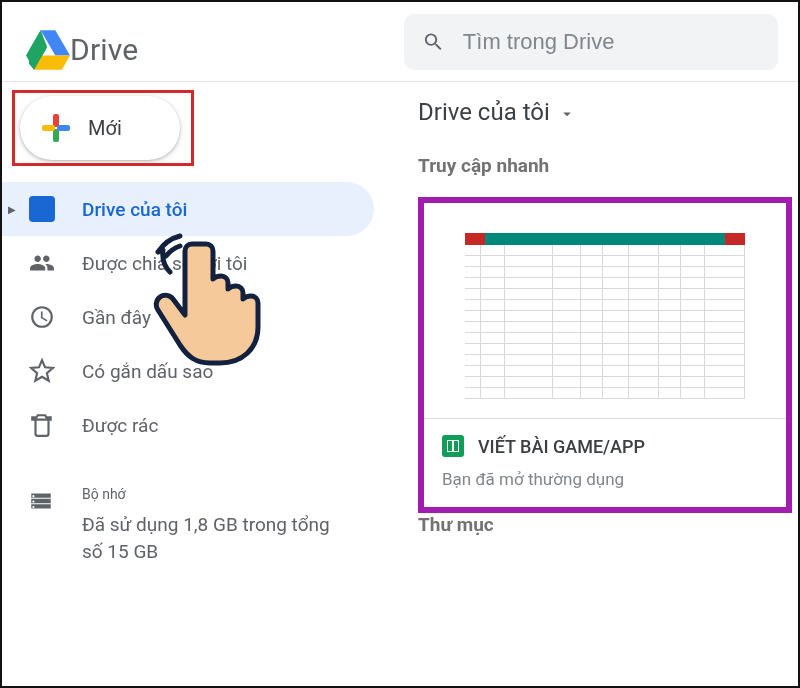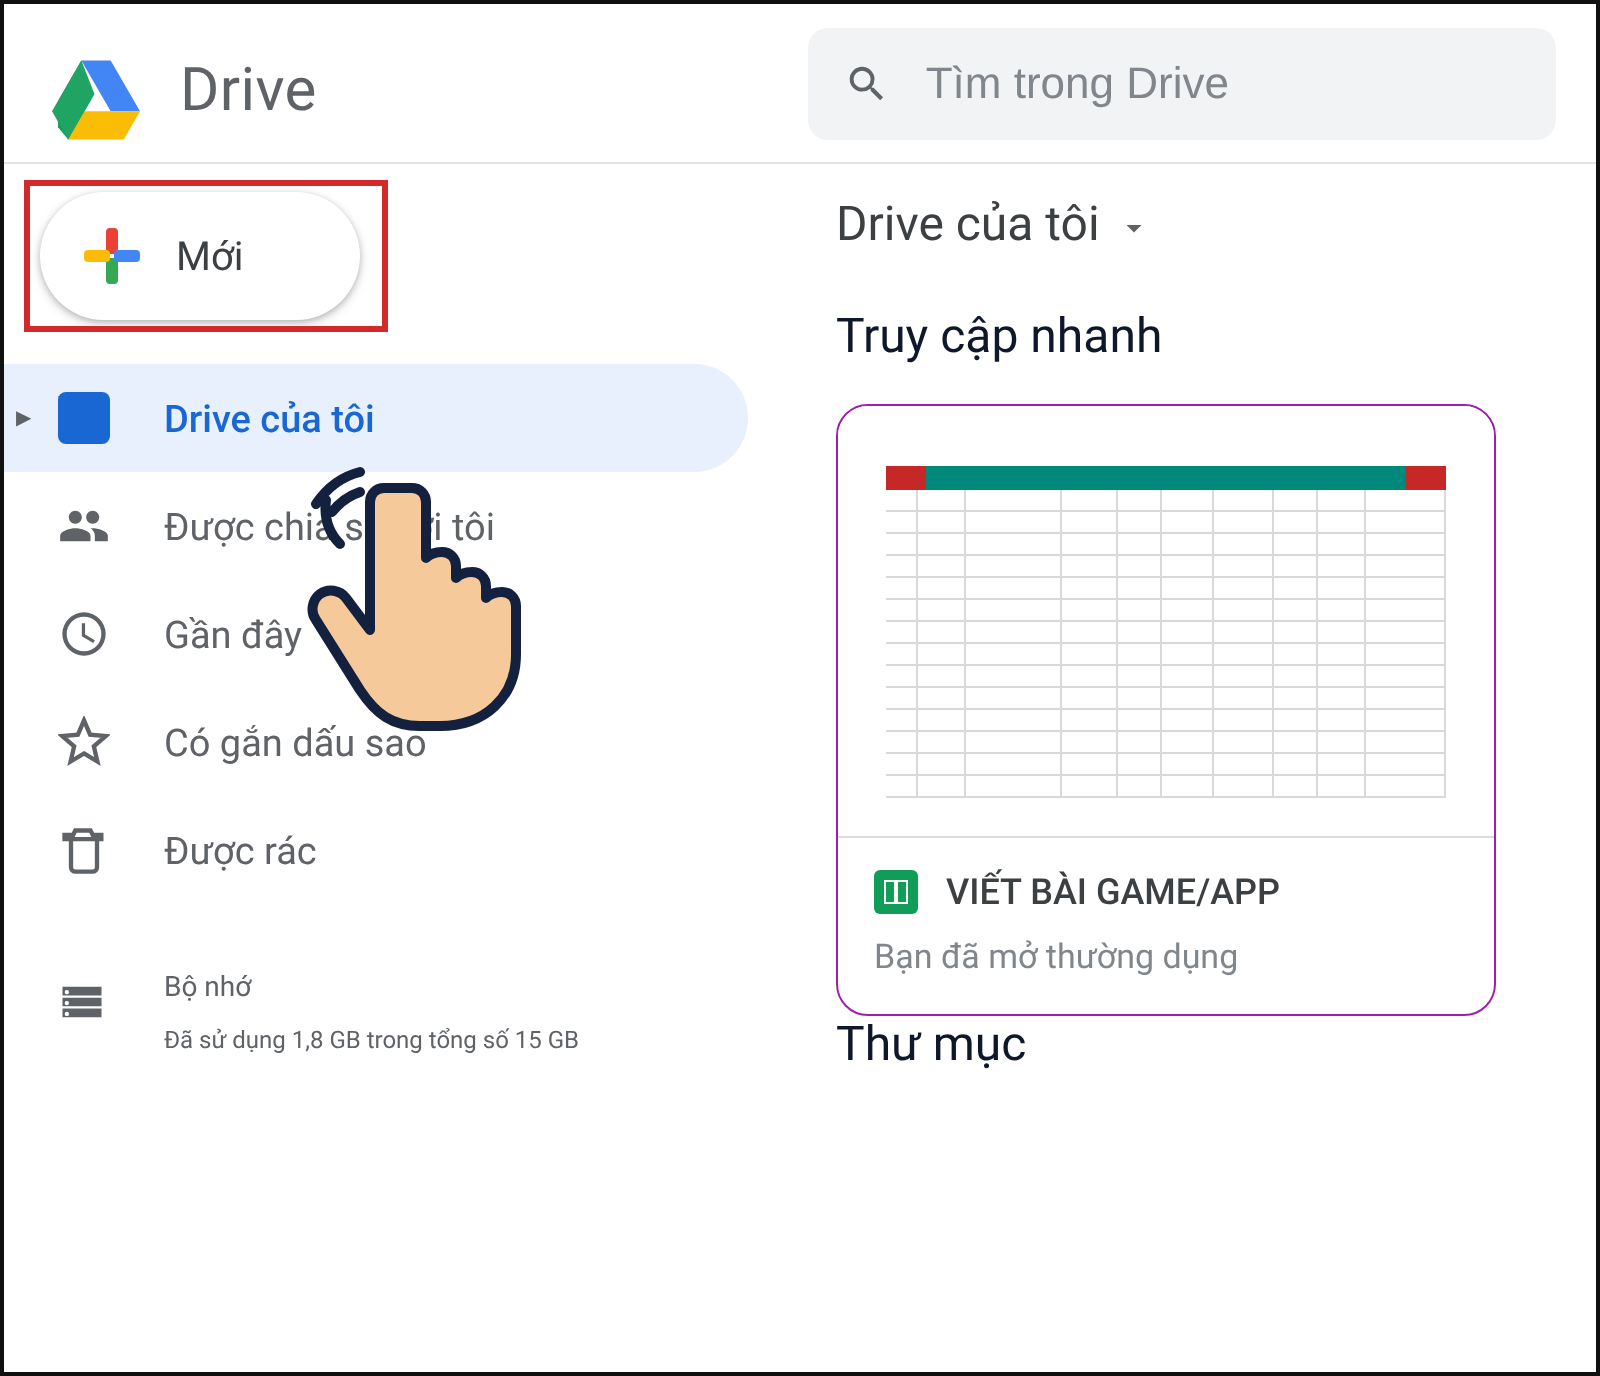--- a/index.html
+++ b/index.html
@@ -20,7 +20,7 @@
     padding: 0 20px 0 24px;
     gap: 18px;
   }
-  .logo-block { display:flex; gap:20px; width: 360px; margin-top: 16px;}
+  .logo-block { display:flex; align-items:center; gap:0; width: 360px; margin-top: 16px;}
   .logo-svg { width:44px; height:44px; }
   .app-title { font-size: 30px; color:#5f6368; letter-spacing:0.2px;}
   .search {

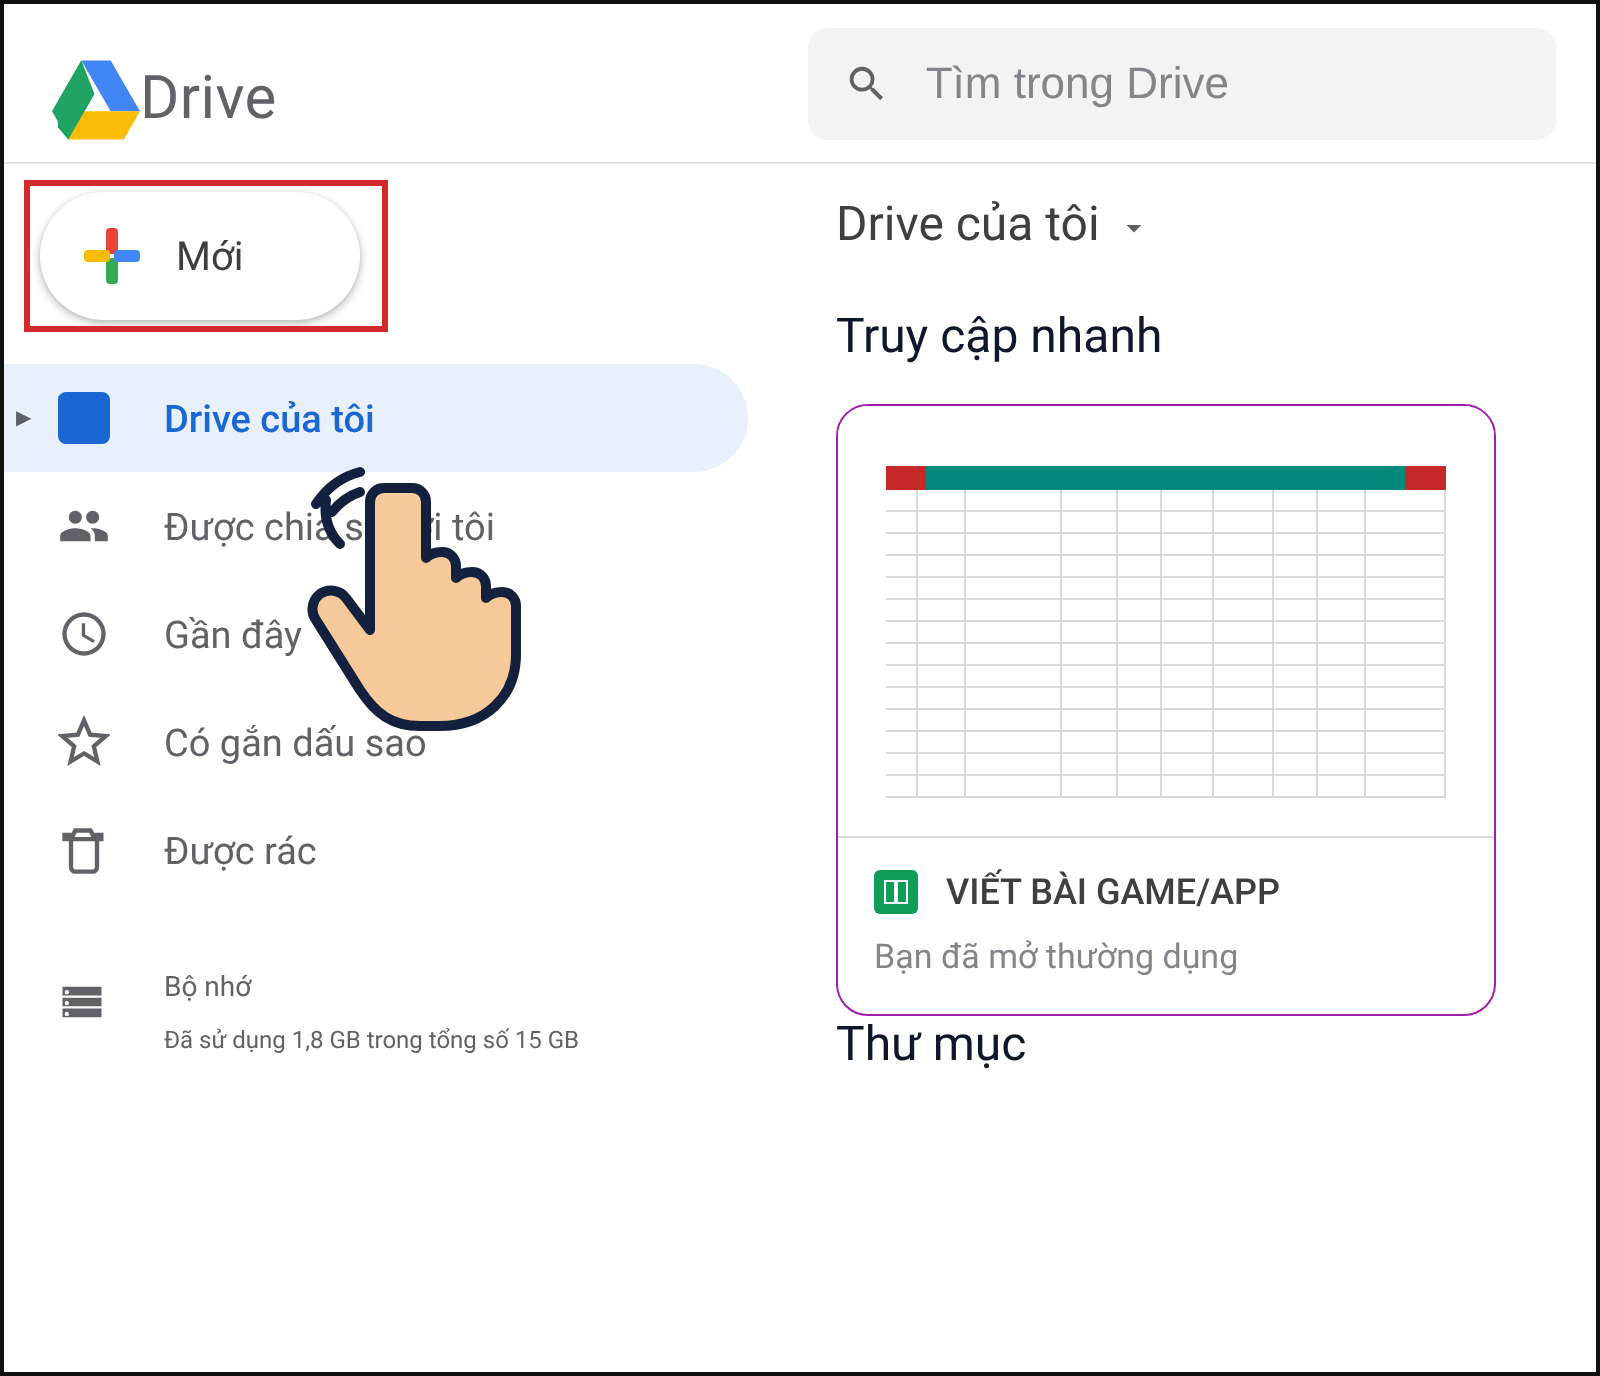--- a/index.html
+++ b/index.html
@@ -103,7 +103,7 @@
   .main{ flex:1; padding: 16px 0 0 26px; position:relative;}
   .crumb{ display:flex; align-items:center; gap:8px; font-size:24px; color:#3c4043; cursor:pointer; margin-bottom:28px;}
   .crumb svg{ width:18px;height:18px; fill:#5f6368; margin-top:4px;}
-  .section-label{ font-size:24px; color:#0f172a; margin-bottom:20px;}
+  .section-label{ font-size:19px; color:#737373; margin-bottom:20px;font-weight:bold;}
   .card{
     width:330px;
     border:1px solid #a21caf;

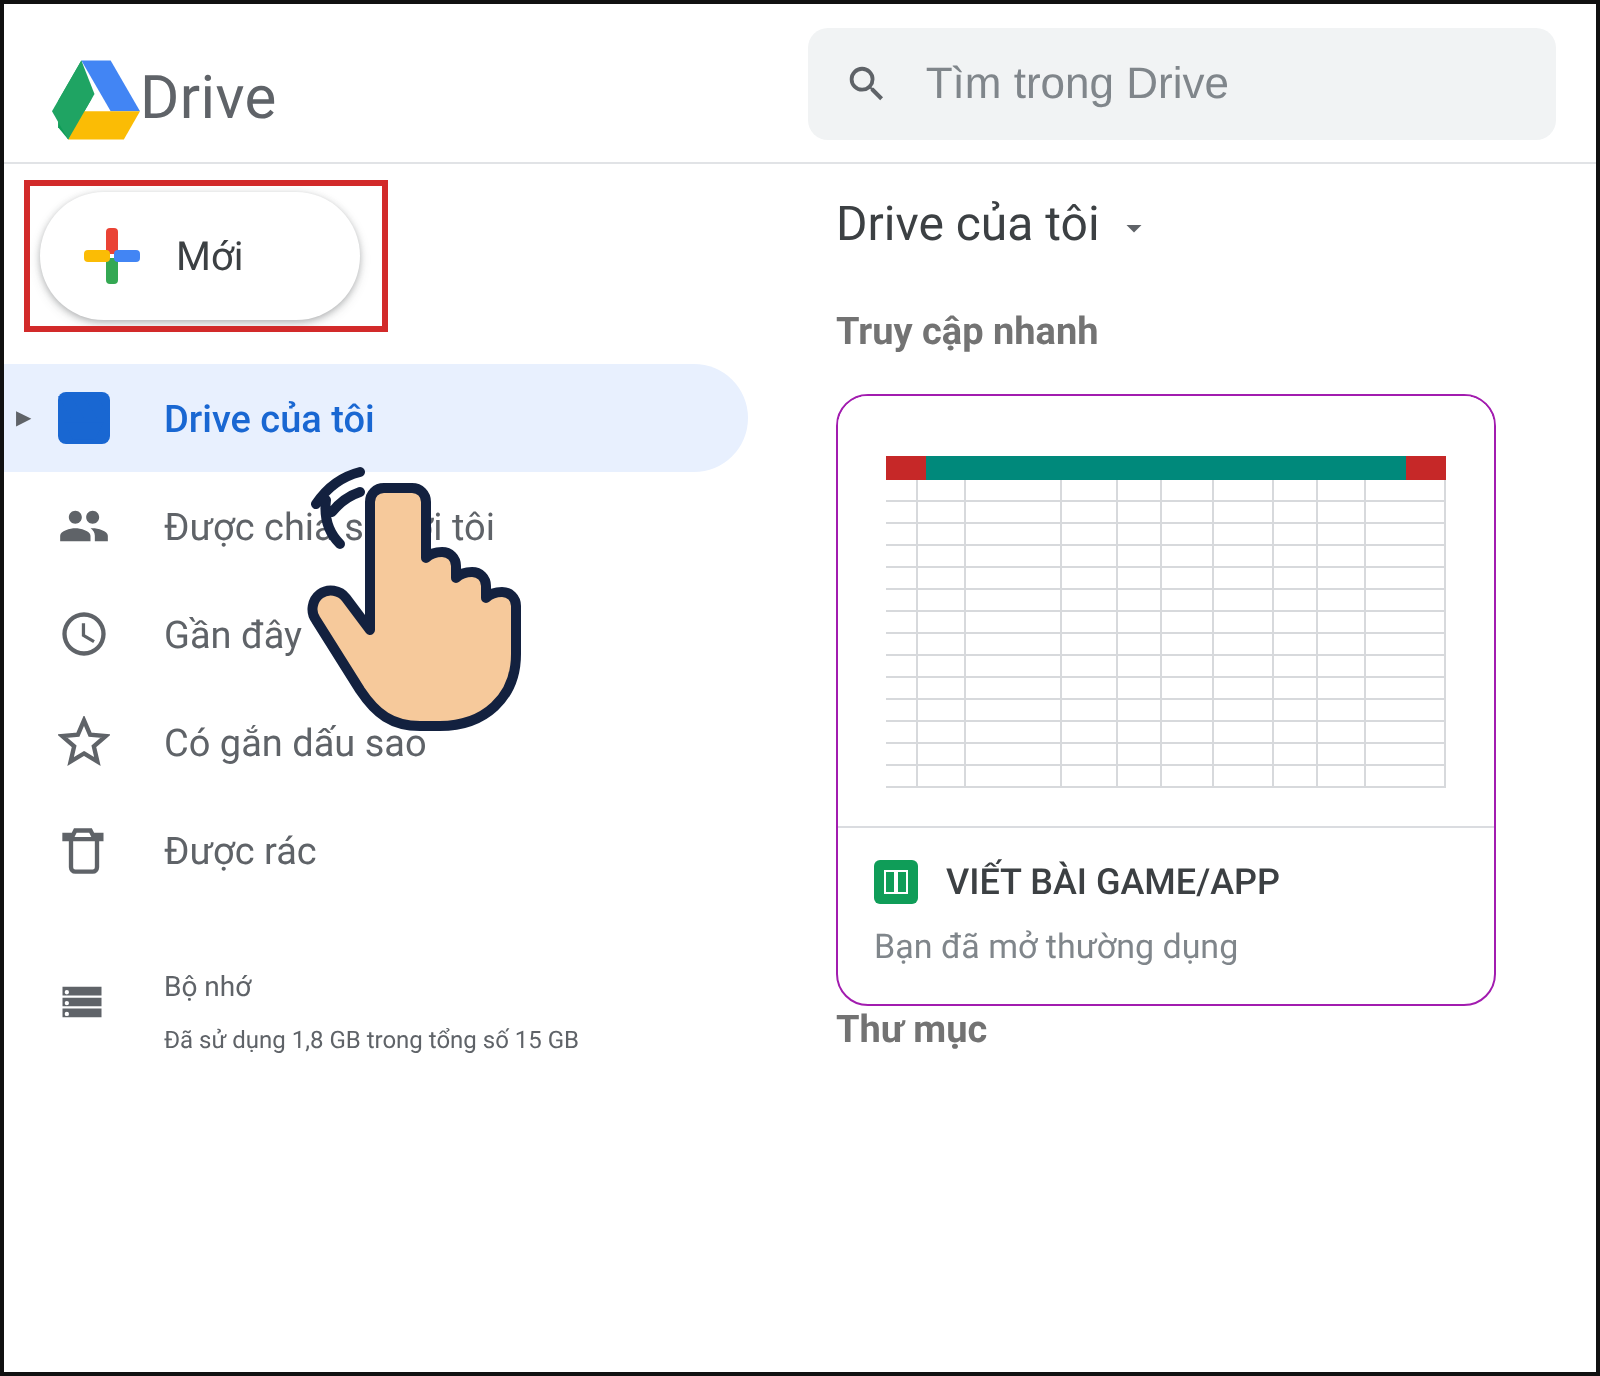--- a/index.html
+++ b/index.html
@@ -105,9 +105,9 @@
   .crumb svg{ width:18px;height:18px; fill:#5f6368; margin-top:4px;}
   .section-label{ font-size:19px; color:#737373; margin-bottom:20px;font-weight:bold;}
   .card{
-    width:330px;
-    border:1px solid #a21caf;
-    border-radius:16px;
+    width:374px;
+    border:6px solid #a21caf;
+    border-radius:0;
     overflow:hidden;
     background:#fff;
   }

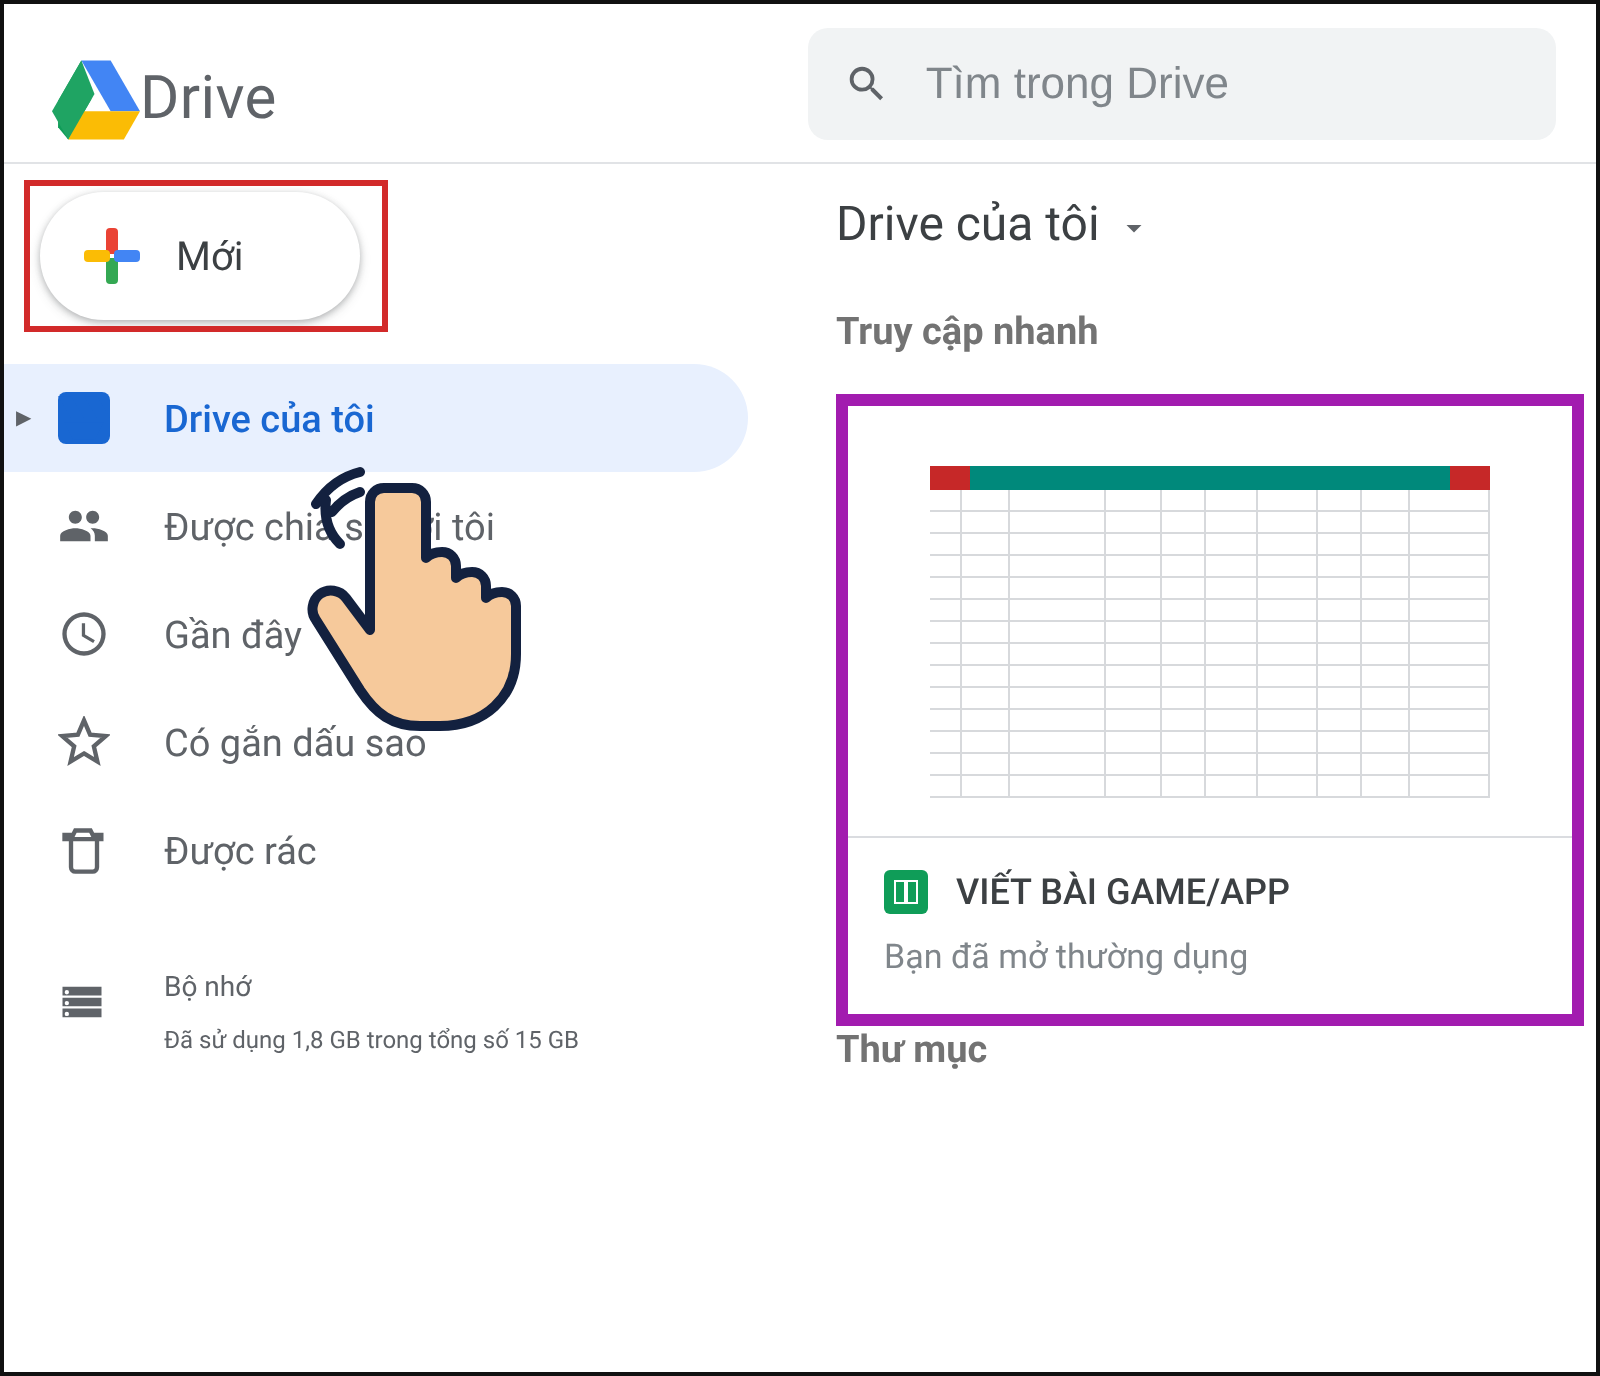--- a/index.html
+++ b/index.html
@@ -99,7 +99,7 @@
   .storage .ico{ width:28px;height:28px; padding-top:2px;}
   .storage .ico svg{ width:26px;height:26px; fill:#5f6368;}
   .storage .txt{ font-size:14px;}
-  .storage .sub{ font-size:12px; margin-top:10px; line-height:1.4; max-width:260px;}
+  .storage .sub{ font-size:19px; margin-top:10px; line-height:1.4; max-width:260px;}
   .main{ flex:1; padding: 16px 0 0 26px; position:relative;}
   .crumb{ display:flex; align-items:center; gap:8px; font-size:24px; color:#3c4043; cursor:pointer; margin-bottom:28px;}
   .crumb svg{ width:18px;height:18px; fill:#5f6368; margin-top:4px;}

